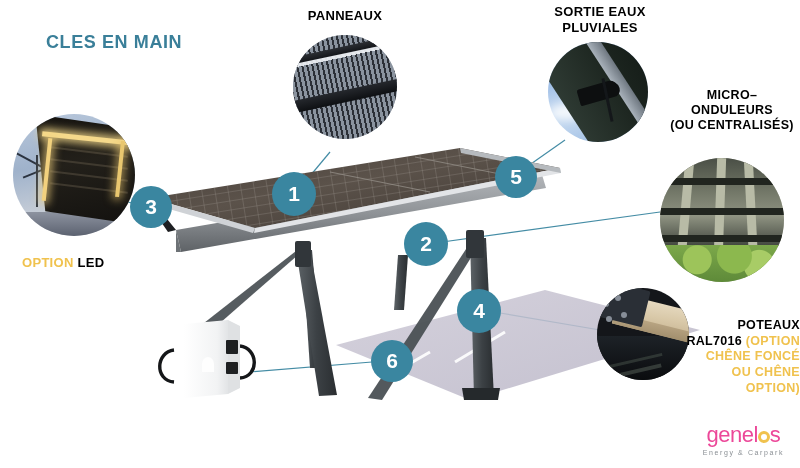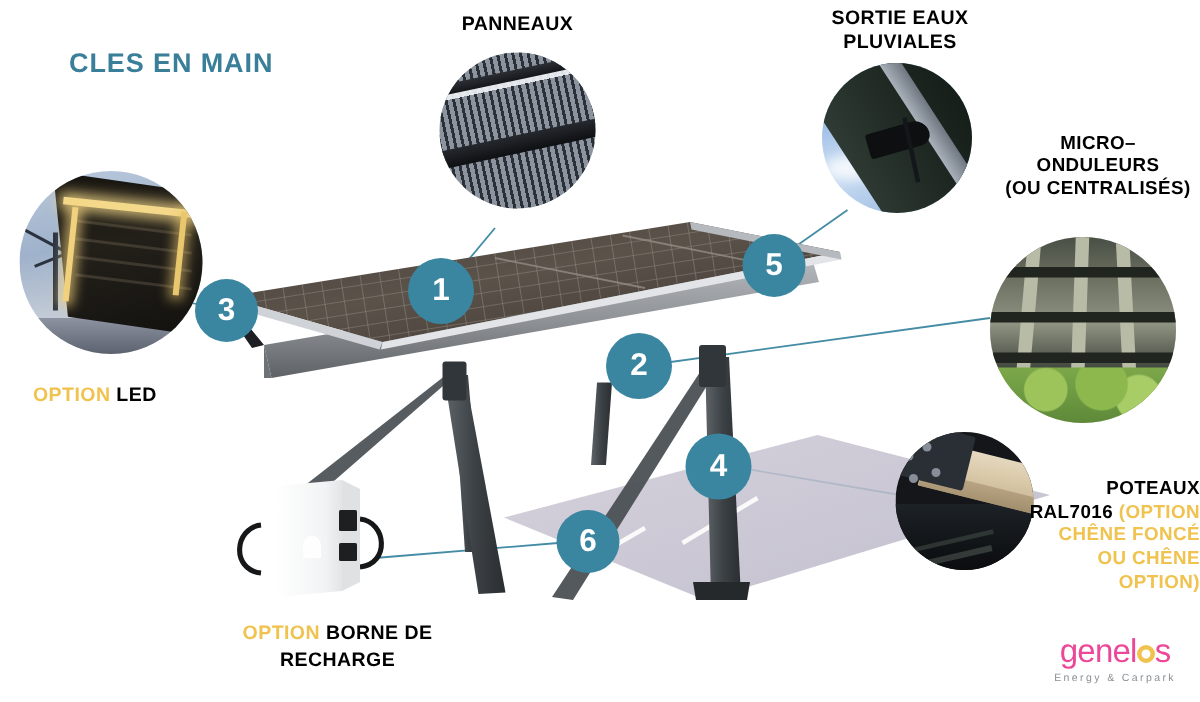--- a/index.html
+++ b/index.html
@@ -355,13 +355,6 @@
     <div class="gold">OU CHÊNE OPTION)</div>
   </div>
 
-  <div class="lbl c" style="left:130px;top:413px;width:190px;font-size:13px;line-height:1.35">
-    <div>
-      <span class="gold">OPTION</span>
-      <span class="teal">BORNE DE</span>
-    </div>
-    <div class="teal">RECHARGE</div>
-  </div>
 
   <div class="logo">
     <div class="logo-main">

